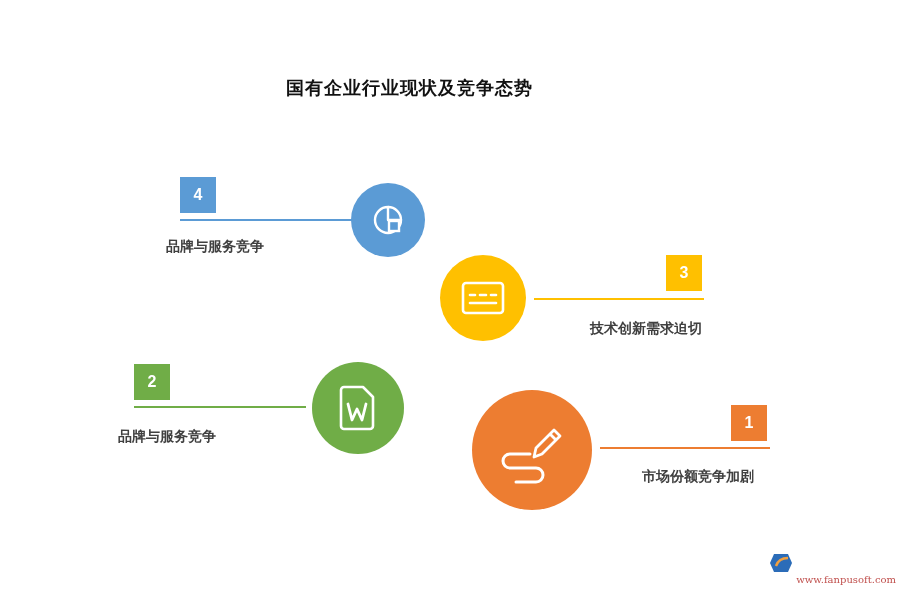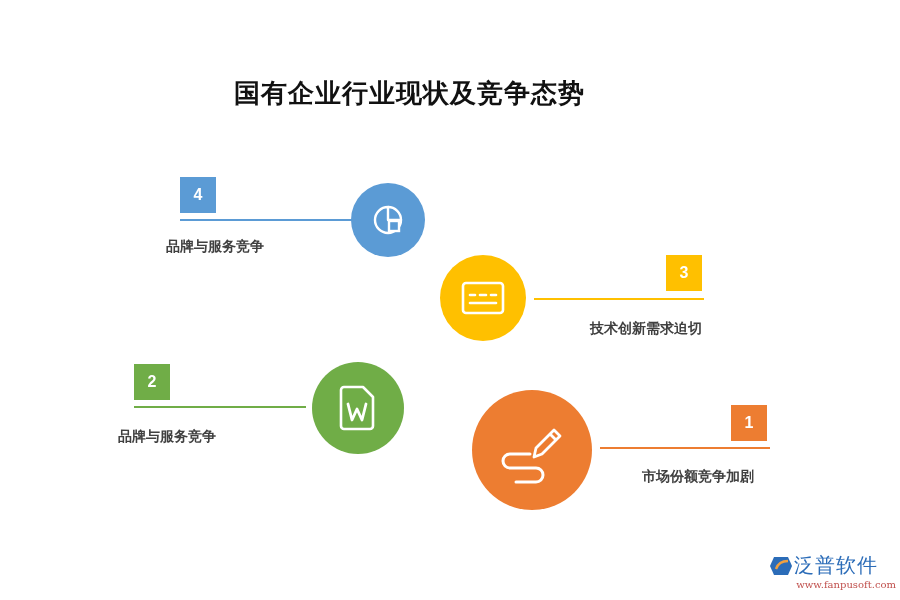--- a/index.html
+++ b/index.html
@@ -10,7 +10,7 @@
     }
     .title {
       position: absolute; left: 0; width: 819px; top: 76px;
-      text-align: center; font-size: 26px; font-weight: bold; color: #111111;
+      text-align: center; font-size: 18px; font-weight: bold; color: #111111;
       letter-spacing: 1px;
     }
     .circle {

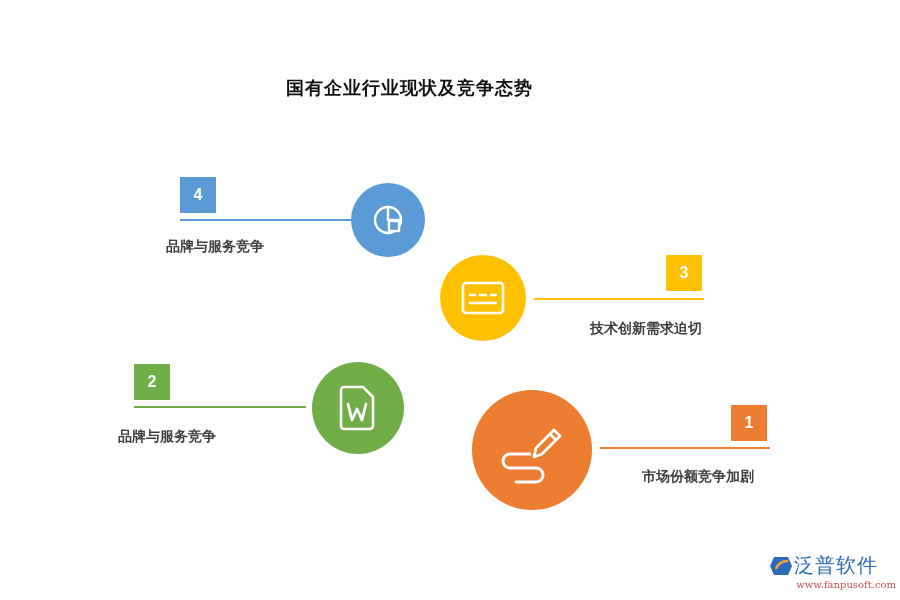--- a/index.html
+++ b/index.html
@@ -95,7 +95,6 @@
       <path d="M6 2 H20 L24 11 L20 20 H6 L2 11 Z" fill="#2b6cb8"></path>
       <path d="M8 14 C10 8 15 6 20 6" fill="none" stroke="#f0a040" stroke-width="2.4"></path>
     </svg>
-    <span class="logo-name">泛普软件</span>
   </div>
   <div class="logo-url">www.fanpusoft.com</div>
 </div>

